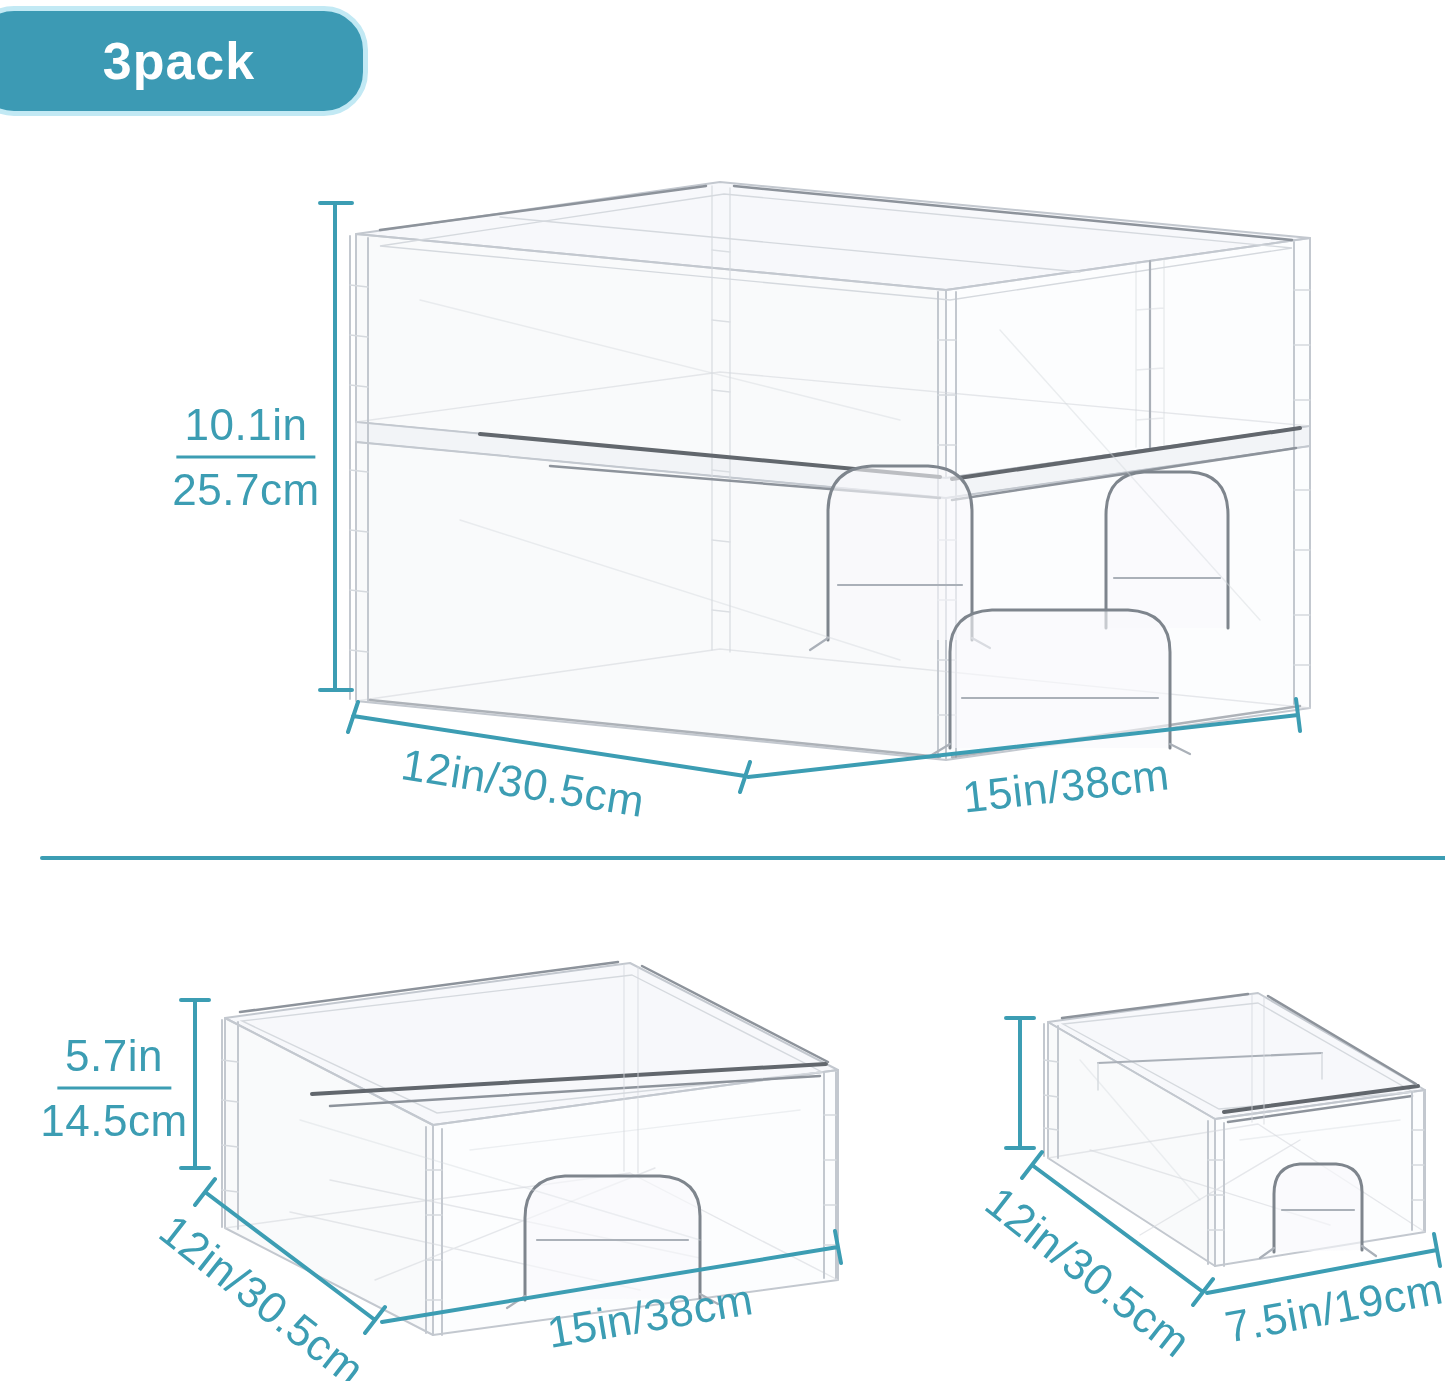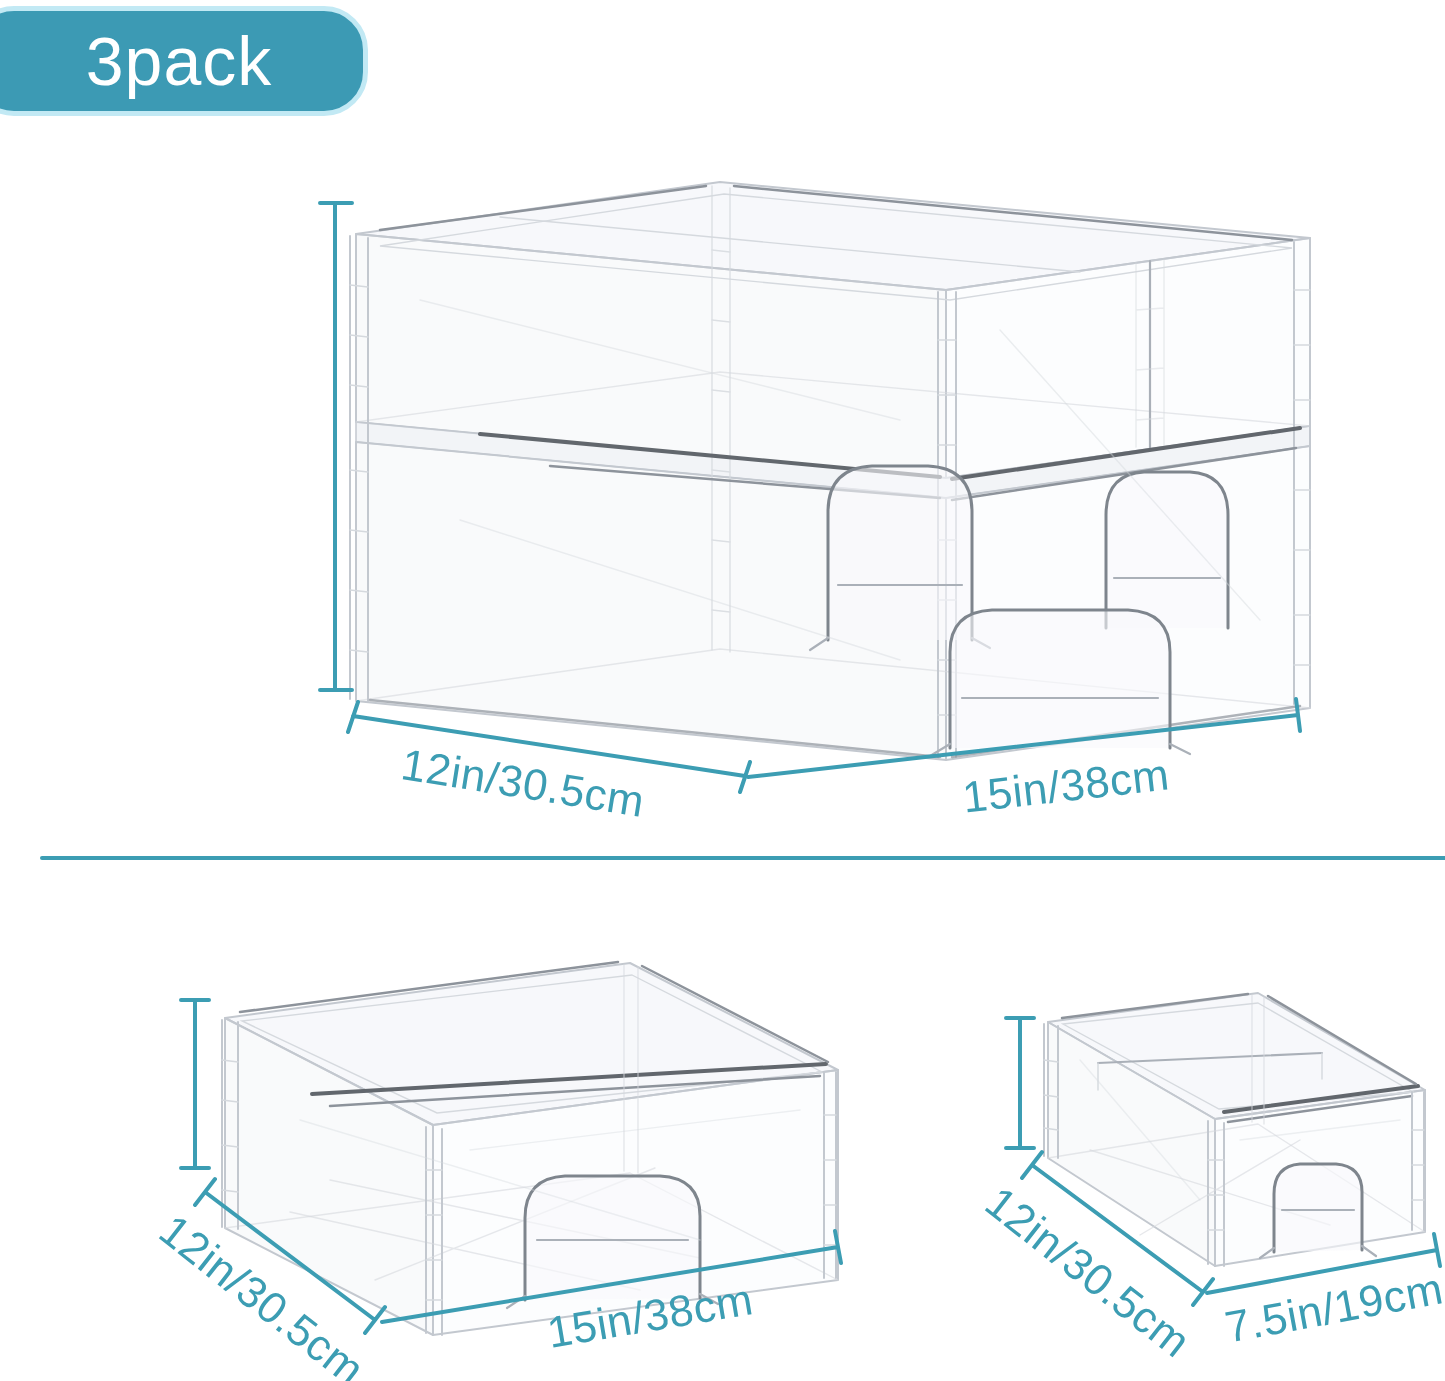--- a/index.html
+++ b/index.html
@@ -22,7 +22,7 @@
     padding-left:20px;box-sizing:border-box;
   }
   .badge span{
-    color:#ffffff;font-size:68px;font-weight:normal;letter-spacing:1px;
+    color:#ffffff;font-size:52px;font-weight:bold;letter-spacing:1px;
     font-family:"Liberation Sans", sans-serif;
   }
   .stage-svg{position:absolute;left:0;top:0;}

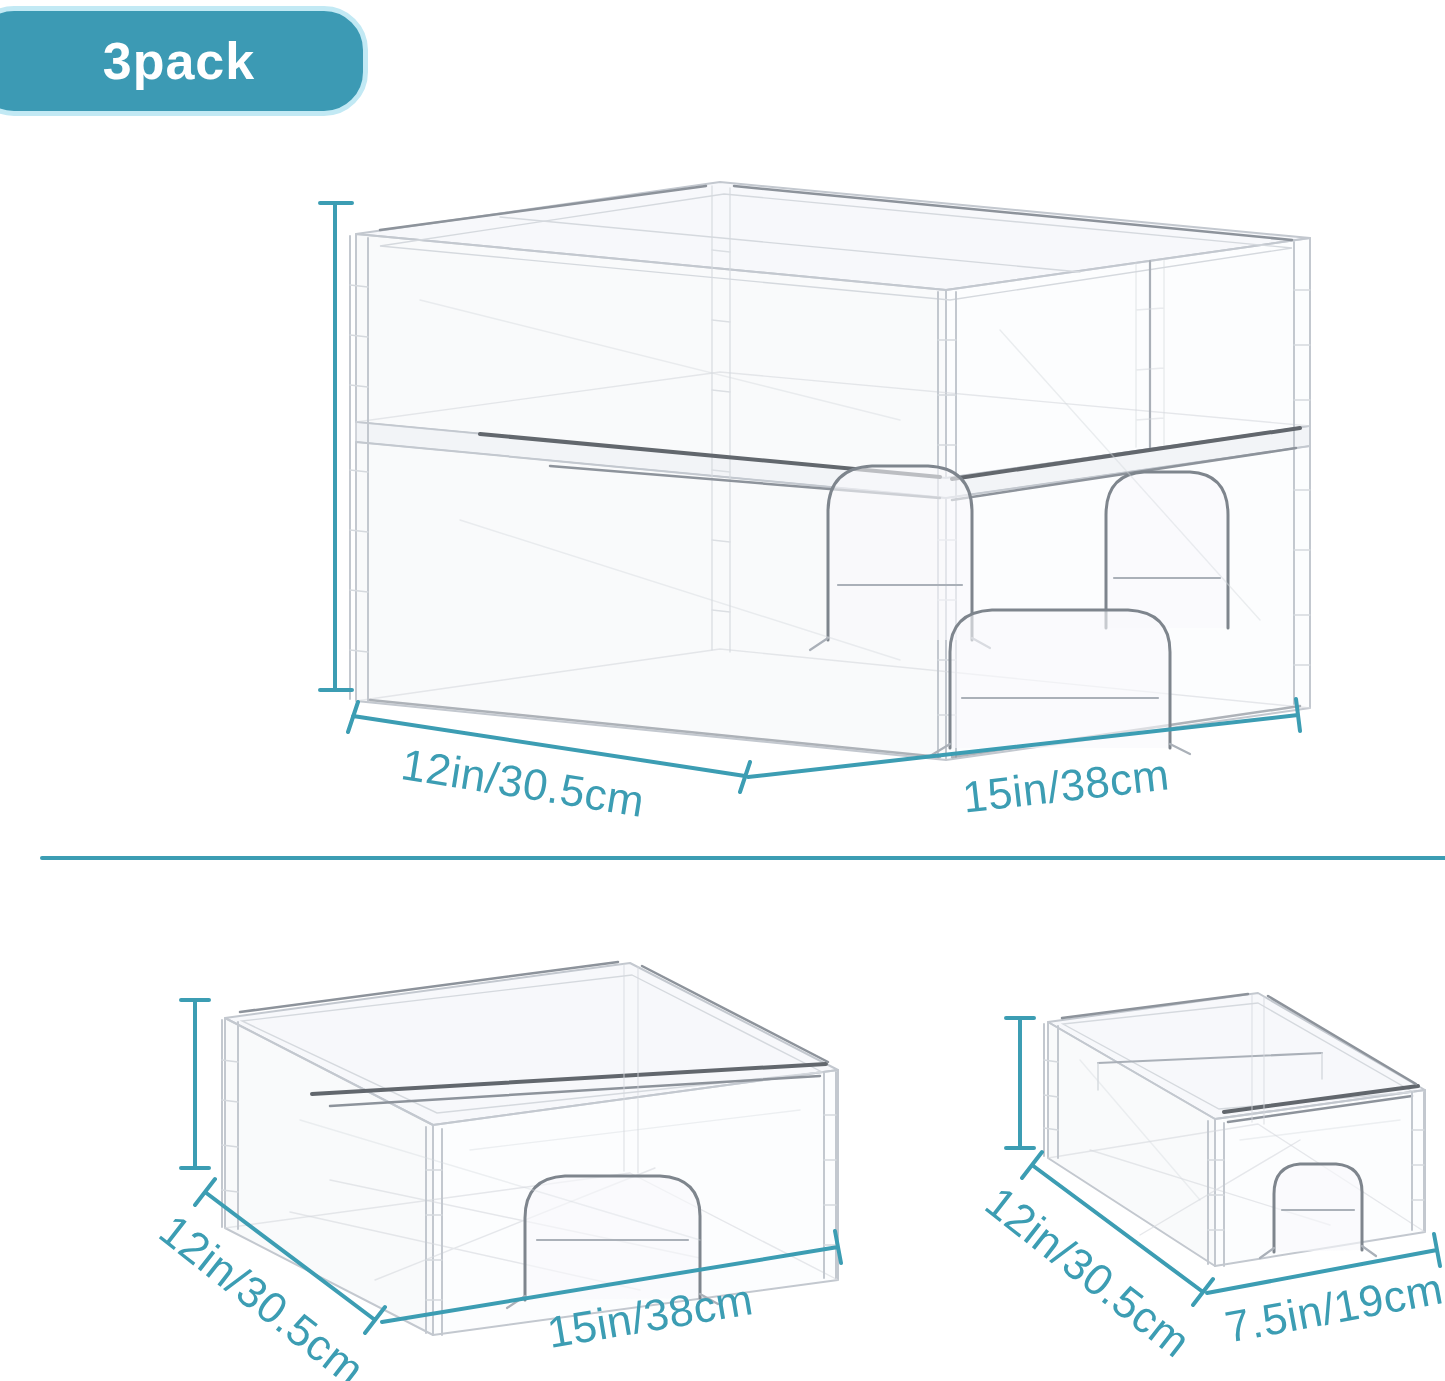--- a/index.html
+++ b/index.html
@@ -208,6 +208,10 @@
     </g>
   </svg>
 
+  <div class="dim-frac" style="left:246px;top:457px;">
+    <span class="top">10.1in</span>
+    <span class="bot">25.7cm</span>
+  </div>
   <div class="dim-label" style="left:523px;top:783px;--rot:9deg;">12in/30.5cm</div>
   <div class="dim-label" style="left:1066px;top:786px;--rot:-6.5deg;">15in/38cm</div>
 

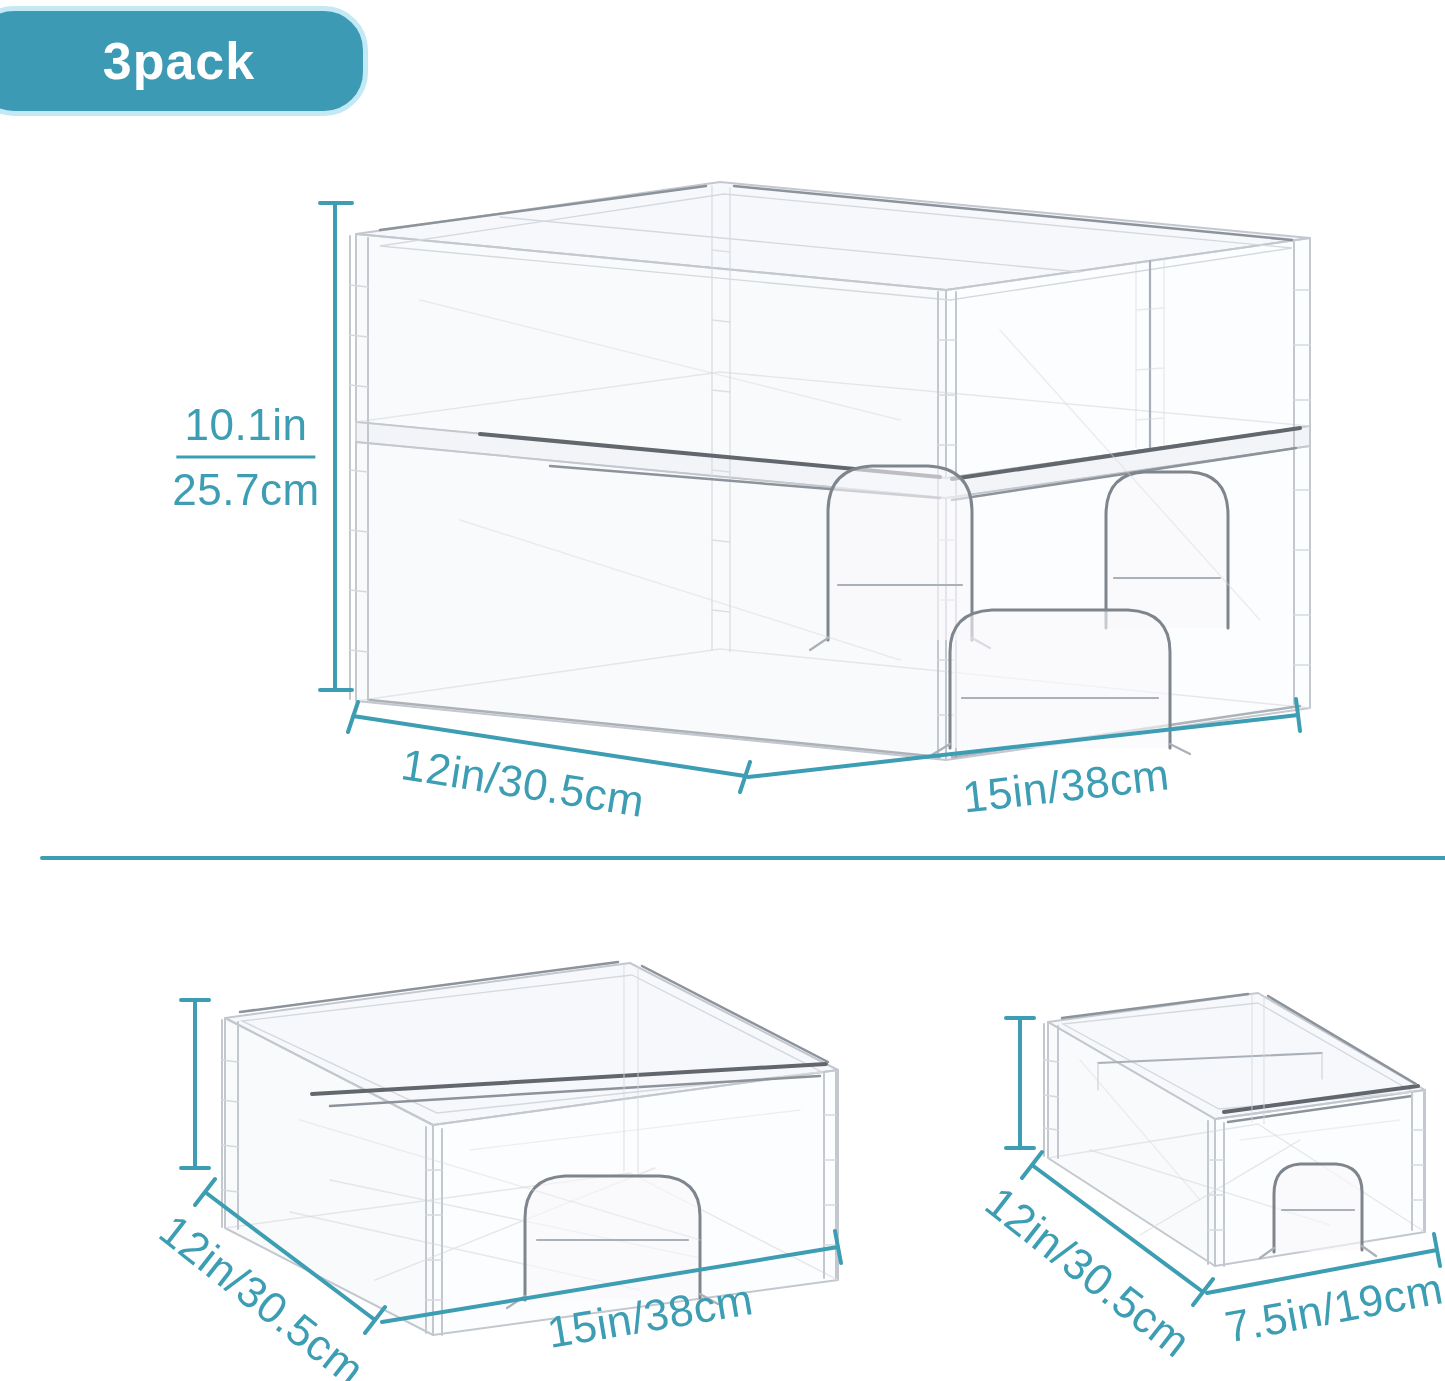--- a/index.html
+++ b/index.html
@@ -215,6 +215,10 @@
   <div class="dim-label" style="left:523px;top:783px;--rot:9deg;">12in/30.5cm</div>
   <div class="dim-label" style="left:1066px;top:786px;--rot:-6.5deg;">15in/38cm</div>
 
+  <div class="dim-frac" style="left:114px;top:1088px;">
+    <span class="top">5.7in</span>
+    <span class="bot">14.5cm</span>
+  </div>
   <div class="dim-label" style="left:262px;top:1300px;--rot:38deg;">12in/30.5cm</div>
   <div class="dim-label" style="left:650px;top:1316px;--rot:-9.5deg;">15in/38cm</div>
 

